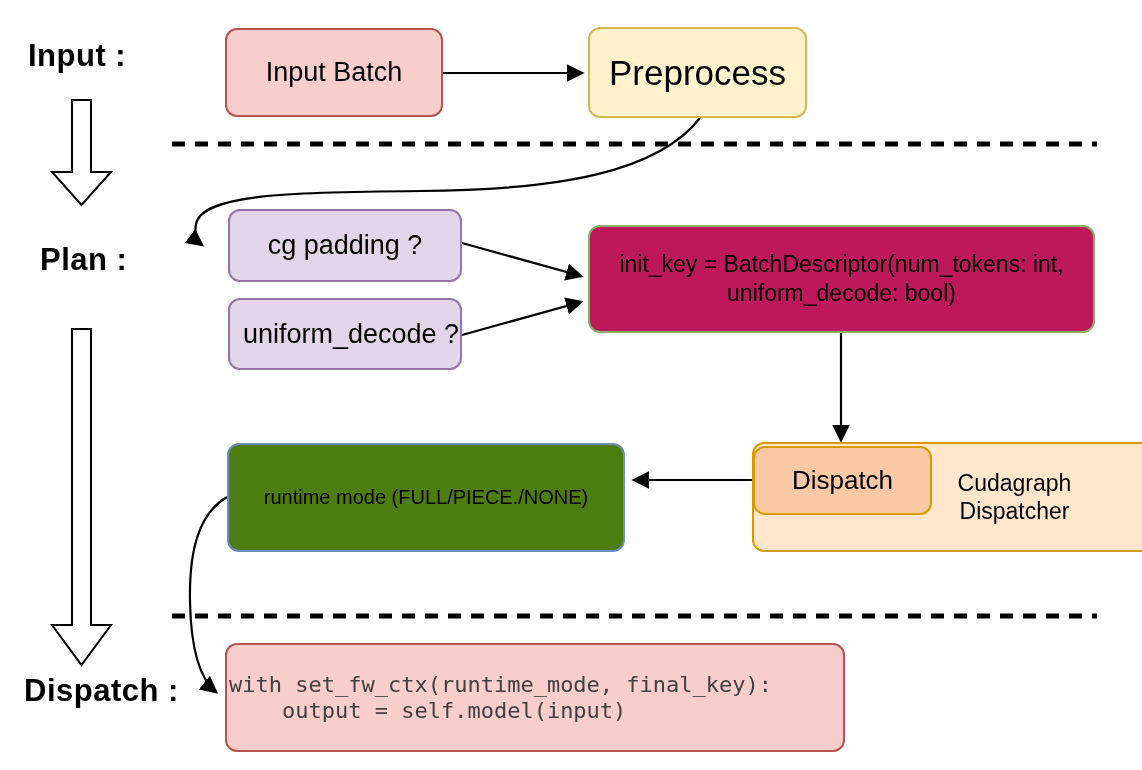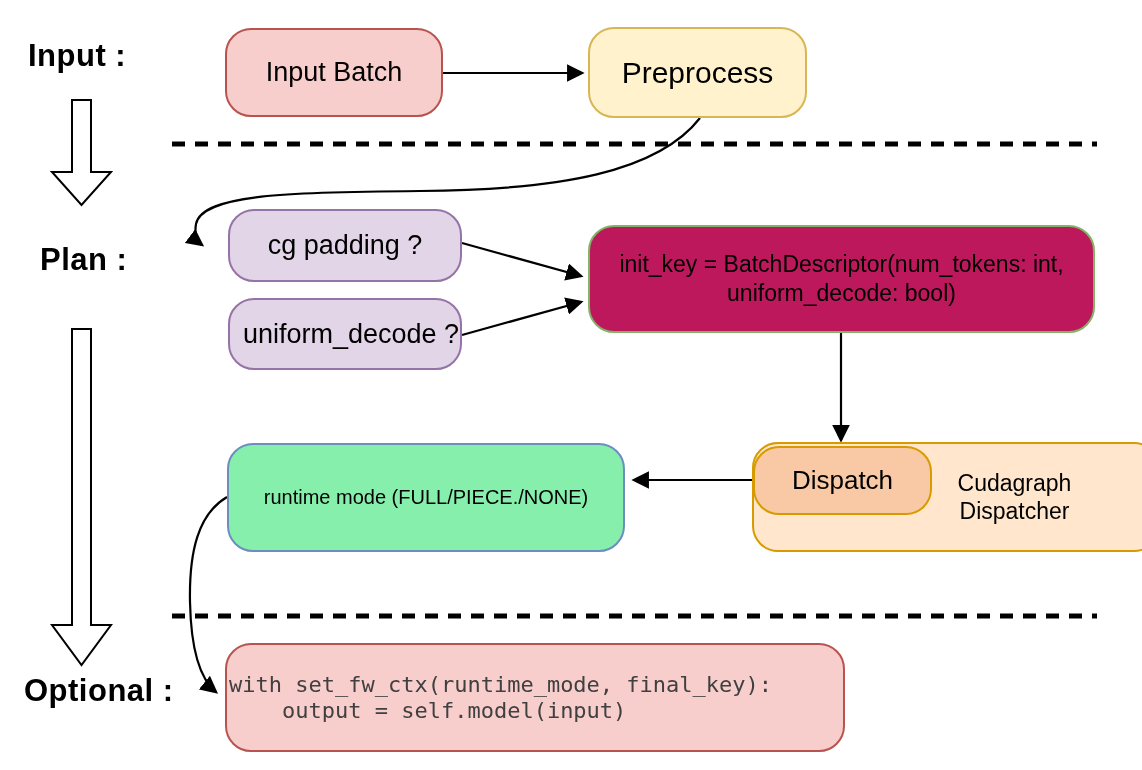--- a/index.html
+++ b/index.html
@@ -13,7 +13,7 @@
     letter-spacing:0.5px; color:#000; white-space:nowrap;
   }
   .node {
-    position:absolute; z-index:2; box-sizing:border-box; border-radius:26px;
+    position:absolute; z-index:2; box-sizing:border-box; border-radius:12px;
     display:flex; flex-direction:column; align-items:center; justify-content:center;
     text-align:center; color:#000;
   }

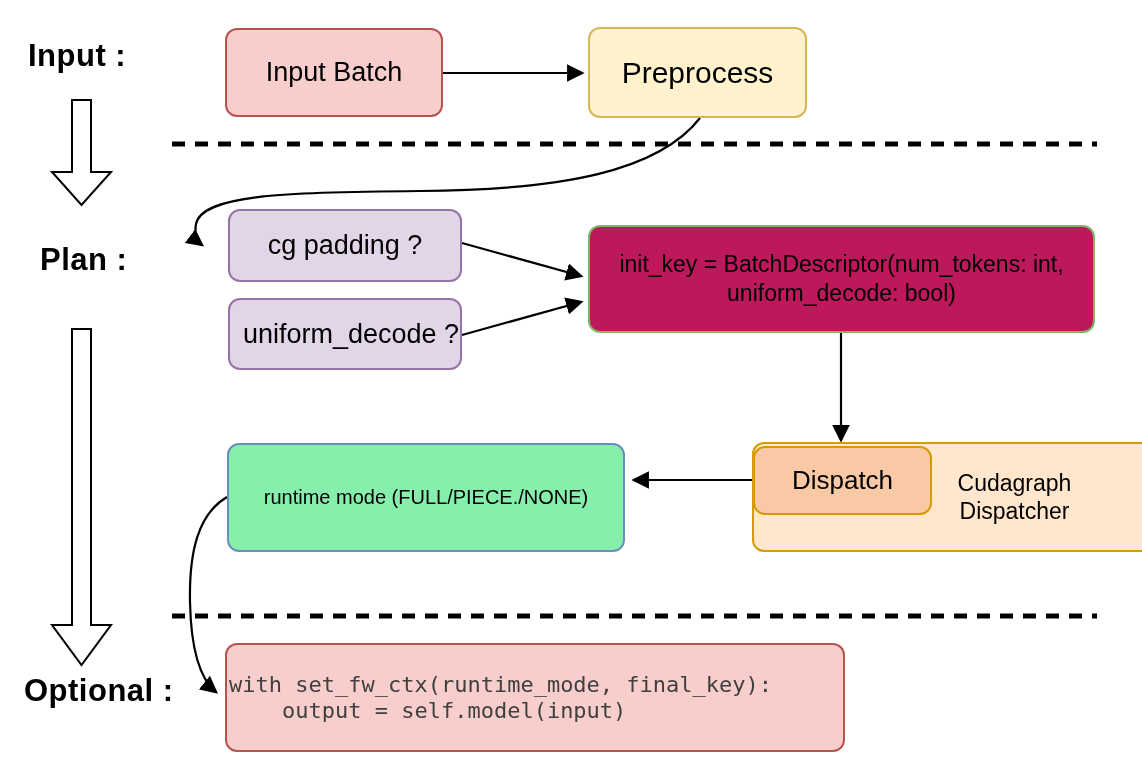--- a/index.html
+++ b/index.html
@@ -19,7 +19,7 @@
   }
   .node .ln { display:block; }
   .node-input-batch  { left:225px; top:28px;  width:218px; height:89px;  background:#f8cecc; border:2.5px solid #b85450; font-size:27px; }
-  .node-preprocess   { left:588px; top:27px;  width:219px; height:91px;  background:#fff2cc; border:2.5px solid #d6b656; font-size:30px; }
+  .node-preprocess   { left:588px; top:27px;  width:219px; height:91px;  background:#fff2cc; border:2.5px solid #d6b656; font-size:35px; }
   .node-cg-padding   { left:228px; top:209px; width:234px; height:73px;  background:#e1d5e7; border:2.5px solid #9673a6; font-size:27px; }
   .node-uniform-decode{ left:228px; top:298px; width:234px; height:72px; background:#e1d5e7; border:2.5px solid #9673a6; font-size:27px;padding-left:12px; }
   .node-init-key     { left:588px; top:225px; width:507px; height:108px; background:#be185d; border:2.5px solid #82b366; font-size:23px; line-height:29px; }

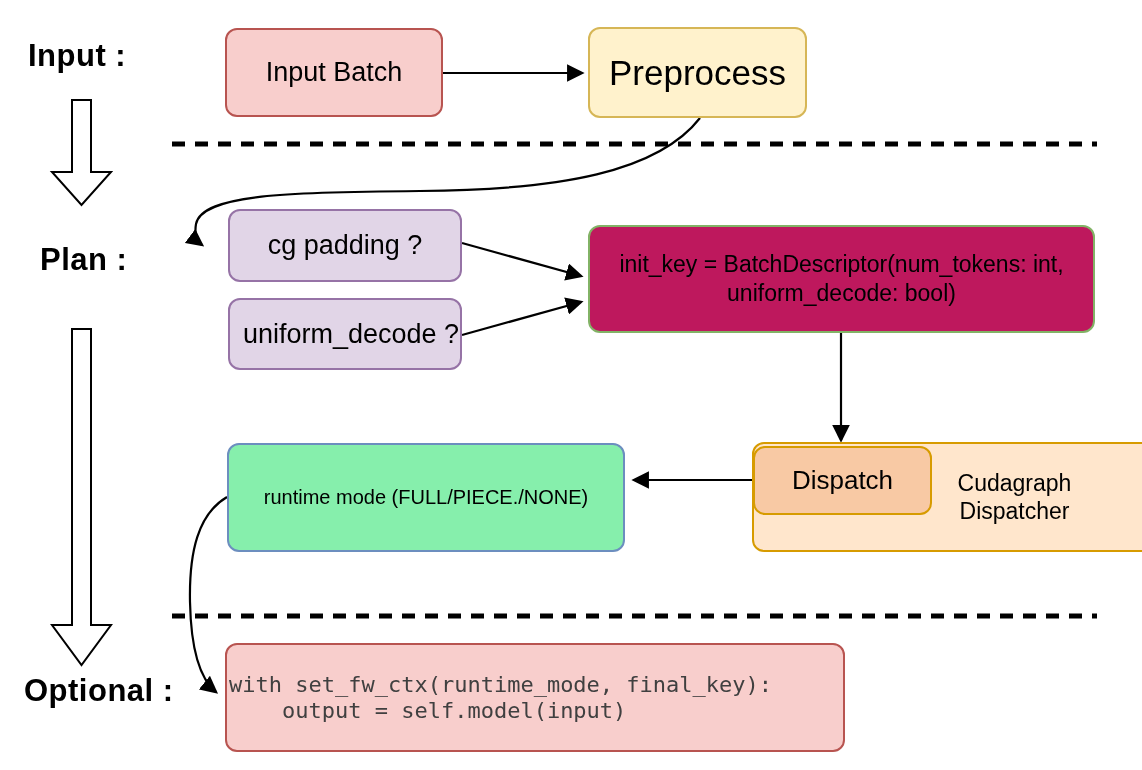--- a/index.html
+++ b/index.html
@@ -23,7 +23,7 @@
   .node-cg-padding   { left:228px; top:209px; width:234px; height:73px;  background:#e1d5e7; border:2.5px solid #9673a6; font-size:27px; }
   .node-uniform-decode{ left:228px; top:298px; width:234px; height:72px; background:#e1d5e7; border:2.5px solid #9673a6; font-size:27px;padding-left:12px; }
   .node-init-key     { left:588px; top:225px; width:507px; height:108px; background:#be185d; border:2.5px solid #82b366; font-size:23px; line-height:29px; }
-  .node-runtime      { left:227px; top:443px; width:398px; height:109px; background:#86efac; border:2.5px solid #6c8ebf; font-size:20px; line-height:27px; }
+  .node-runtime      { left:227px; top:443px; width:398px; height:109px; background:#4d7c0f; border:2.5px solid #6c8ebf; font-size:20px; line-height:27px; }
   .node-cudagraph    { left:752px; top:442px; width:408px; height:110px; background:#ffe6cc; border:2.5px solid #d79b00; }
   .cudagraph-label   { position:absolute; left:178px; top:0; width:165px; height:100%;
                        display:flex; flex-direction:column; align-items:center; justify-content:center;

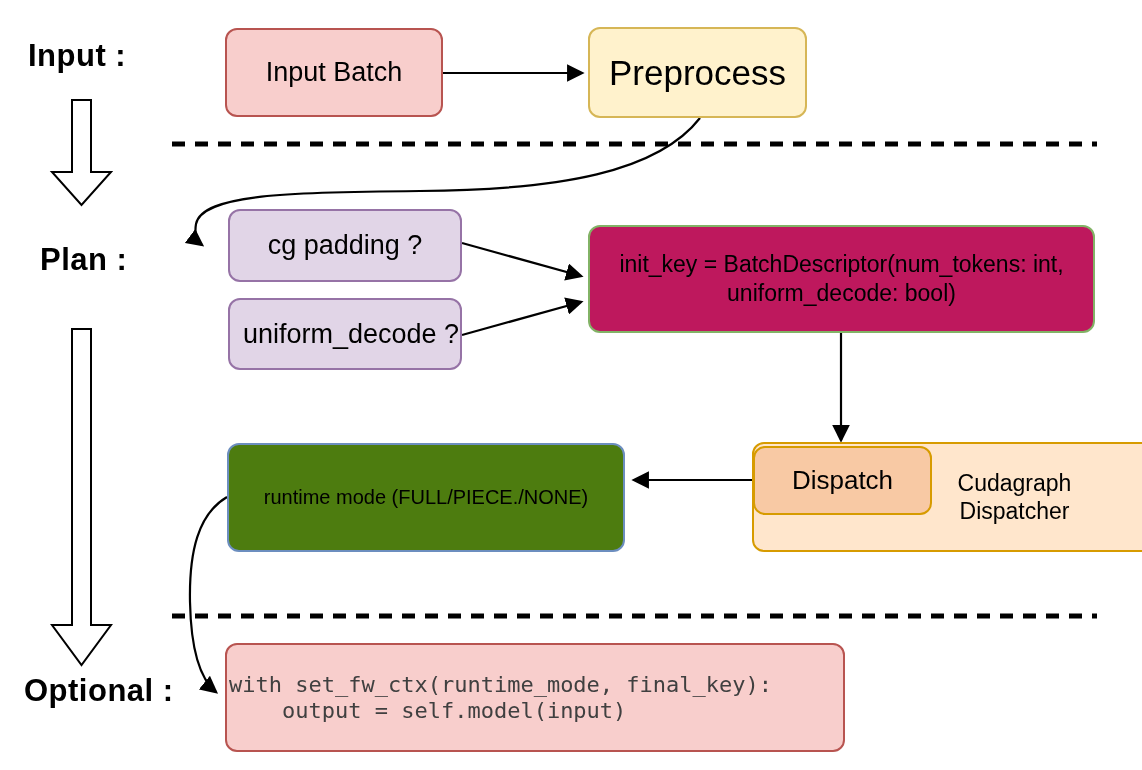--- a/index.html
+++ b/index.html
@@ -64,7 +64,7 @@
 
   <div class="stage-label" style="left:28px; top:40px;">Input :</div>
   <div class="stage-label" style="left:40px; top:244px;">Plan :</div>
-  <div class="stage-label" style="left:24px; top:675px;">Optional :</div>
+  <div class="stage-label" style="left:24px; top:675px;">Dispatch :</div>
 
   <div class="node node-input-batch">
     <span class="ln">Input Batch</span>

